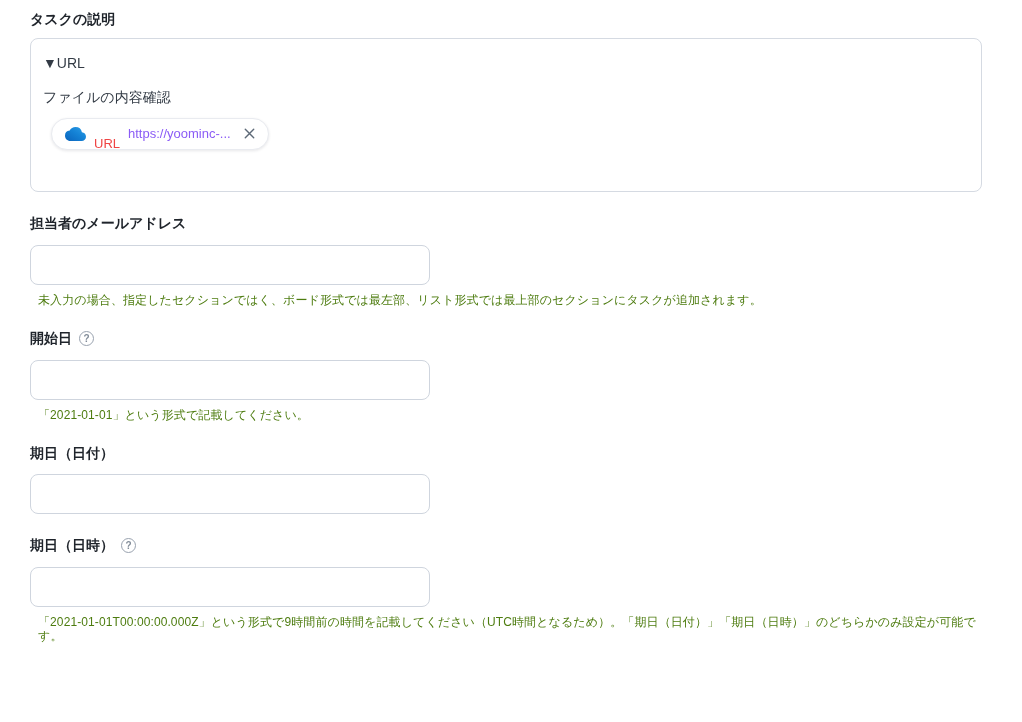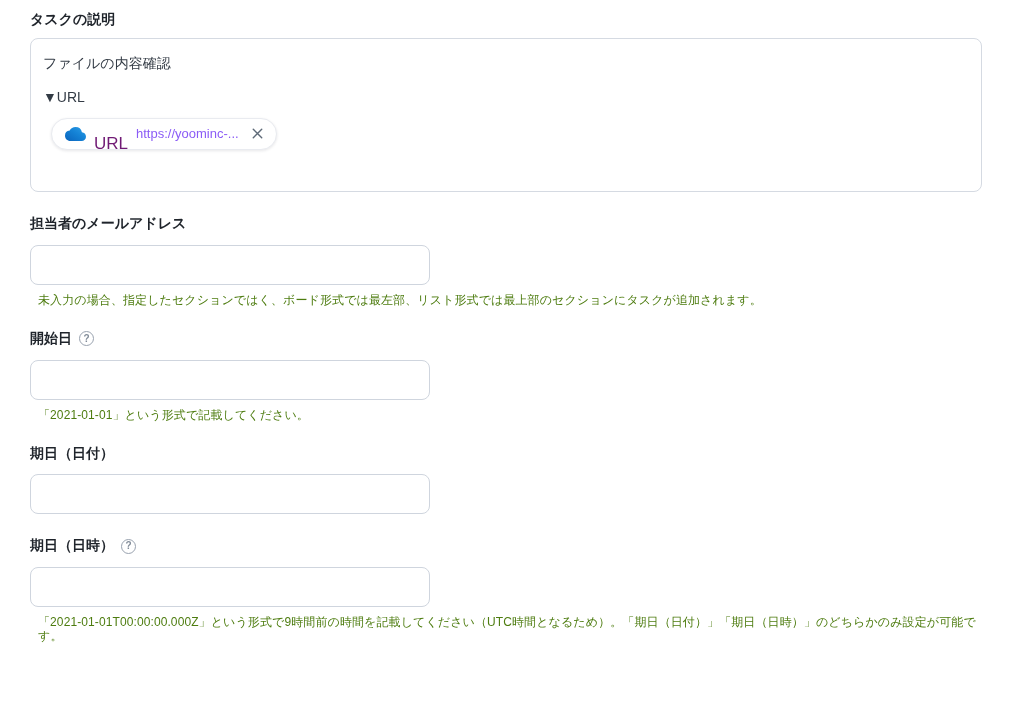--- a/index.html
+++ b/index.html
@@ -13,7 +13,7 @@
   .content { position:absolute; left:30px; top:12px; width:954px; }
 
   .field-label {
-    display:flex; align-items:center; gap:7px;
+    display:flex; align-items:flex-start; gap:7px;
     font-size:14px; font-weight:bold; color:#1f242b; line-height:1.1;
   }
   .help-icon {

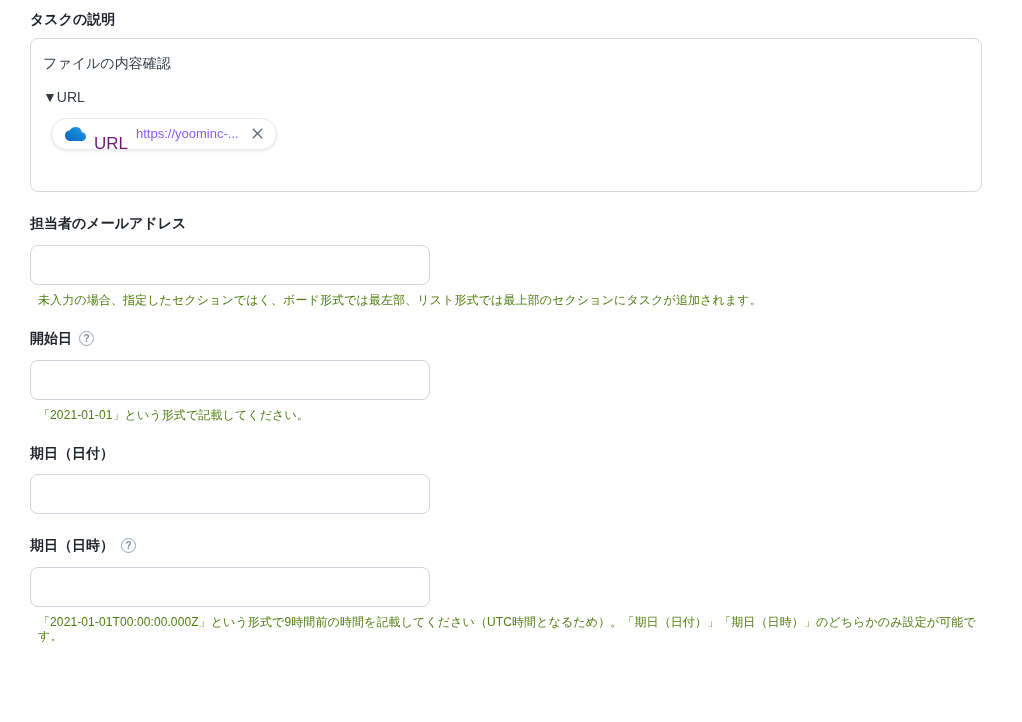--- a/index.html
+++ b/index.html
@@ -71,8 +71,8 @@
       <span>タスクの説明</span>
     </div>
     <div class="desc-box">
+      <div class="desc-line">▼URL</div>
       <div class="desc-line">ファイルの内容確認</div>
-      <div class="desc-line">▼URL</div>
       <div class="chip">
         <span style="display:inline-flex;">
           <svg width="21" height="14" viewBox="0 4 24 16" xmlns="http://www.w3.org/2000/svg">

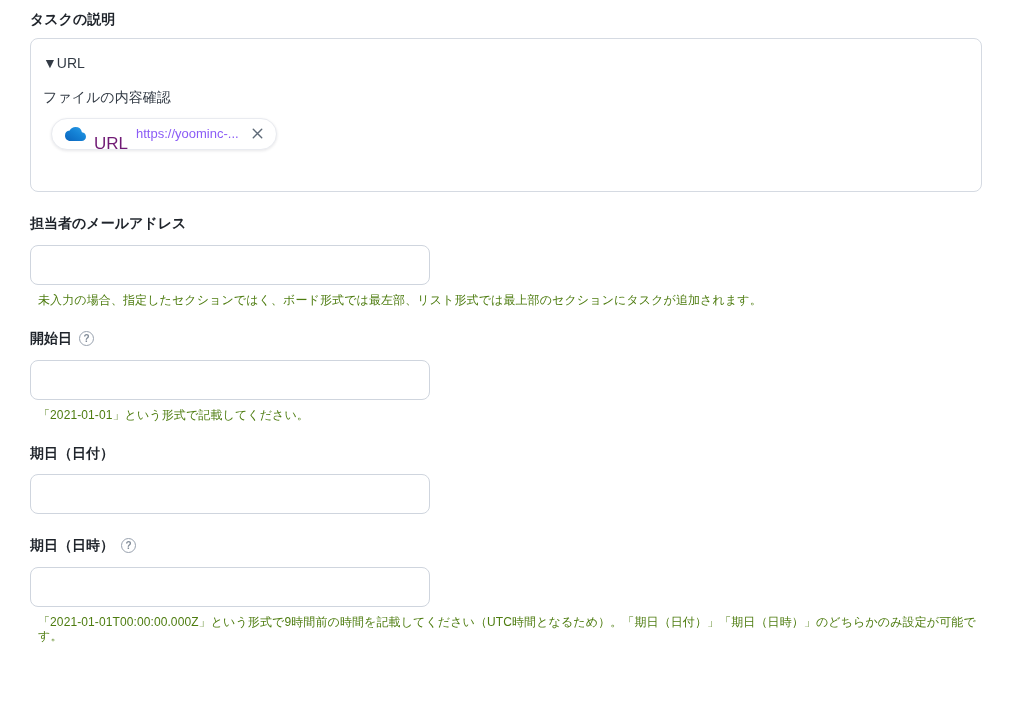--- a/index.html
+++ b/index.html
@@ -41,7 +41,7 @@
     box-shadow:0 1px 3px rgba(16,24,40,0.10);
     cursor:pointer;
   }
-  .chip-label { font-size:17px; color:#701a75;margin-top:20px; }
+  .chip-label { font-size:13px; color:#ef4444;margin-top:20px; }
   .chip-url { font-size:13px; color:#8b5cf6; }
   .chip-close { display:inline-flex; align-items:center; margin-left:3px; cursor:pointer; }
 

